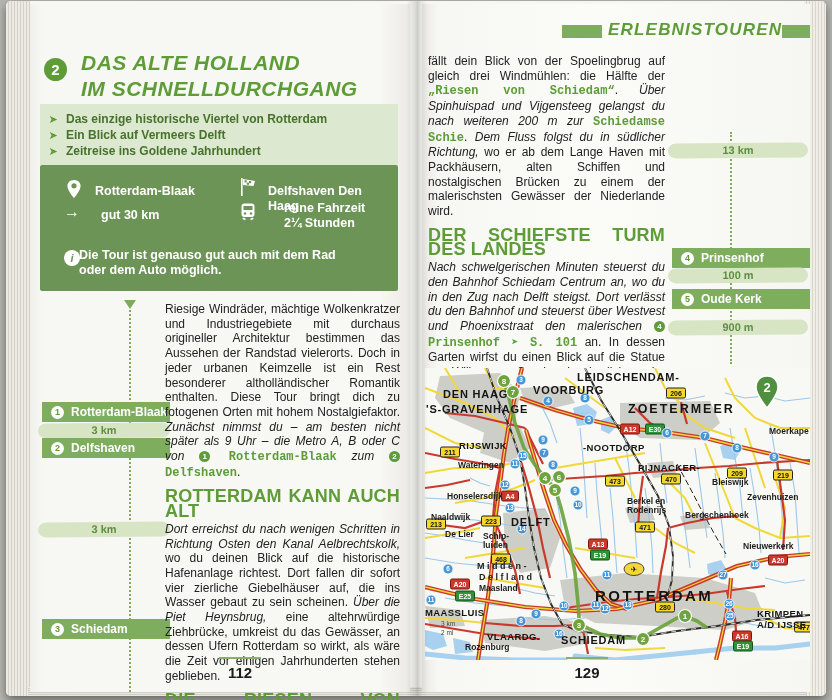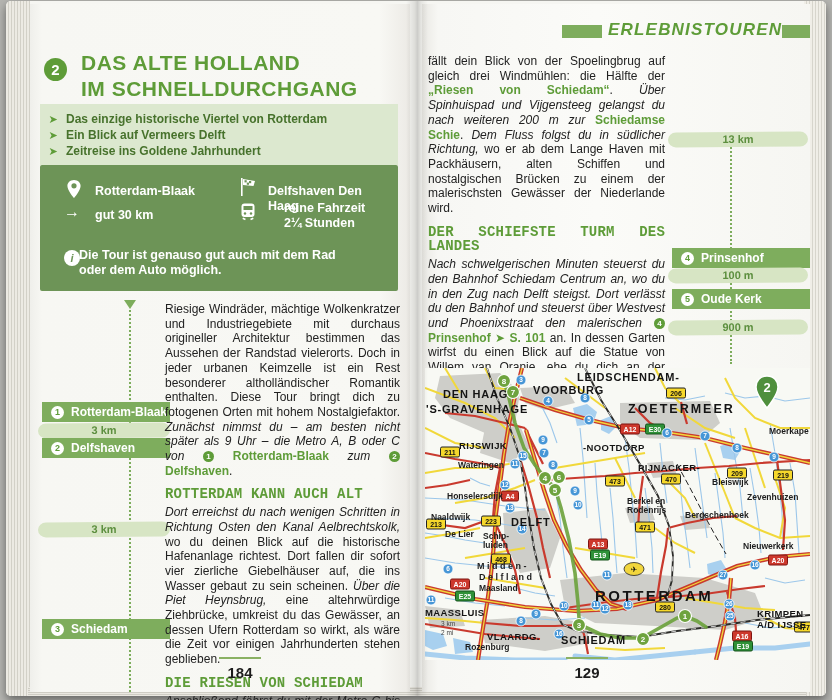--- a/index.html
+++ b/index.html
@@ -23,7 +23,7 @@
   .tour-head{position:absolute;left:14px;top:46px;}
   .tour-num{position:absolute;left:0;top:8px;width:23px;height:23px;border-radius:50%;background:#5e9c38;
     color:#fff;font-weight:bold;font-size:15px;text-align:center;line-height:23px;}
-  .tour-title{margin:0 0 0 37px;color:#5e9c38;font-size:21px;font-weight:bold;letter-spacing:.5px;line-height:26px;white-space:nowrap;}
+  .tour-title{margin:0 0 0 37px;color:#5e9c38;font-size:21px;font-weight:bold;letter-spacing:.5px;line-height:26px;white-space:nowrap;font-style:italic;}
   .highlights{position:absolute;left:10px;top:100px;width:358px;background:#dce8cf;padding:7px 0 6px 0;}
   .hl{display:flex;align-items:baseline;color:#47722c;font-weight:bold;font-size:12px;line-height:16px;}
   .hl-arr{color:#5e9c38;font-size:11px;width:26px;text-align:center;flex:0 0 26px;}

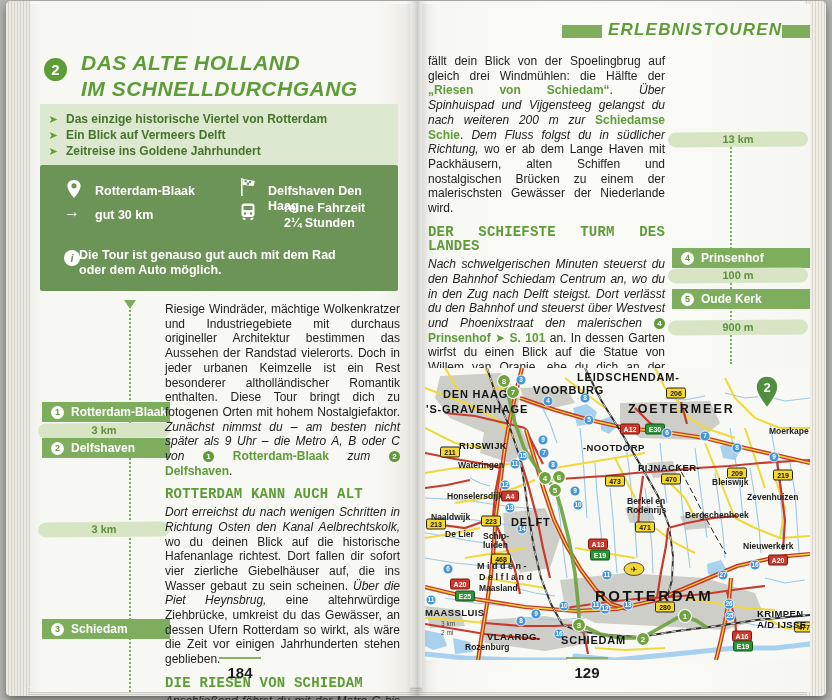--- a/index.html
+++ b/index.html
@@ -57,7 +57,7 @@
   .bodycol p{margin:0 0 4px 0;}
   .bodycol h3{margin:9px 0 3px 0;color:#5e9c38;font-size:14px;letter-spacing:.2px;font-family:Liberation Mono, monospace;}
   .it{font-style:italic;}
-  .grn{color:#5e9c38;font-weight:bold;}
+  .grn{color:#5e9c38;font-weight:bold;font-family:Liberation Mono, monospace;}
   .mnum{display:inline-block;width:11px;height:11px;border-radius:50%;background:#5e9c38;color:#fff;
     font-size:8px;font-weight:bold;text-align:center;line-height:11px;vertical-align:1px;}
 

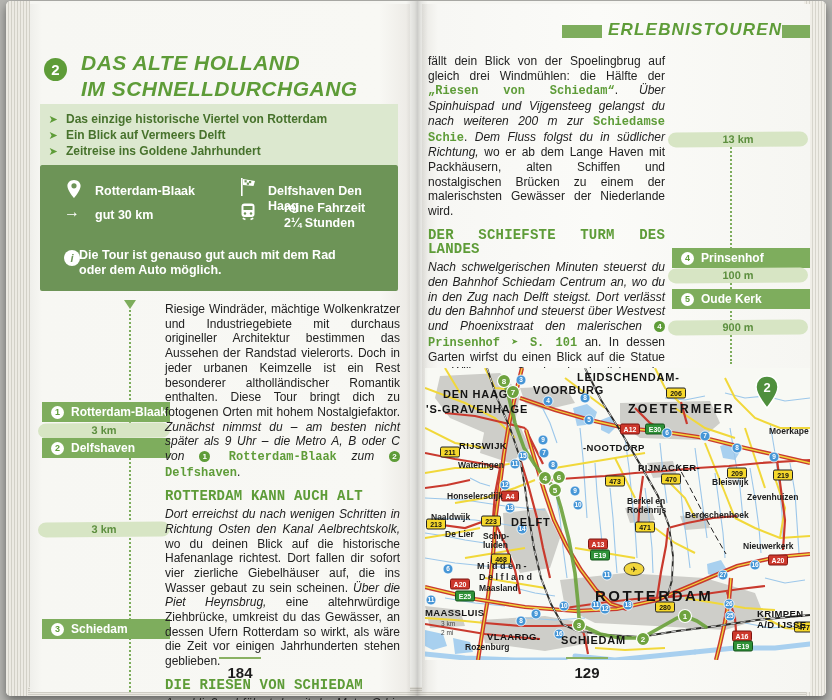--- a/index.html
+++ b/index.html
@@ -200,7 +200,7 @@
 
     <div class="tl-line right"></div>
     <div class="timeline tl-right">
-        <div class="tl-dist" style="top: 128px;">13 km</div>
+        <div class="tl-dist" style="top: 139px;">13 km</div>
         <div class="tl-stop" style="top: 244px;">
           <span class="tl-num">4</span>
           <span>Prinsenhof</span>

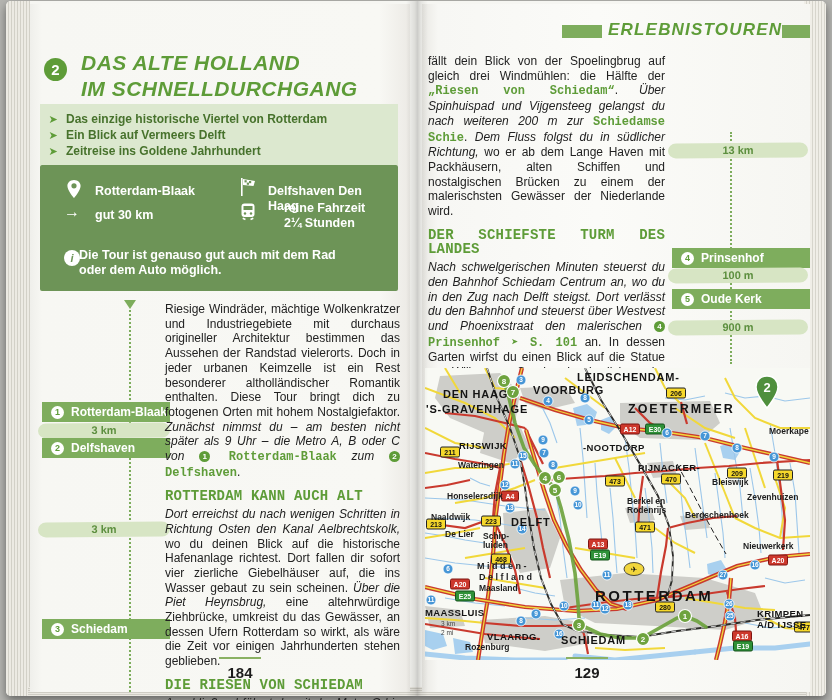--- a/index.html
+++ b/index.html
@@ -127,7 +127,7 @@
       </svg>
       <span class="fact" style="left:55px;top:19px;">Rotterdam-Blaak</span>
       <span class="arrow-ic" style="left:24px;top:38px;">→</span>
-      <span class="fact" style="left:55px;top:43px;">gut 30 km</span>
+      <span class="fact" style="left:61px;top:43px;">gut 30 km</span>
       <svg class="fict" style="left:198px;top:12px;" viewBox="0 0 20 20">
         <rect x="3" y="1" width="1.6" height="18" fill="#fff"></rect>
         <path d="M5 2 L17 4 L15.5 9 L5 8 Z" fill="#fff"></path>

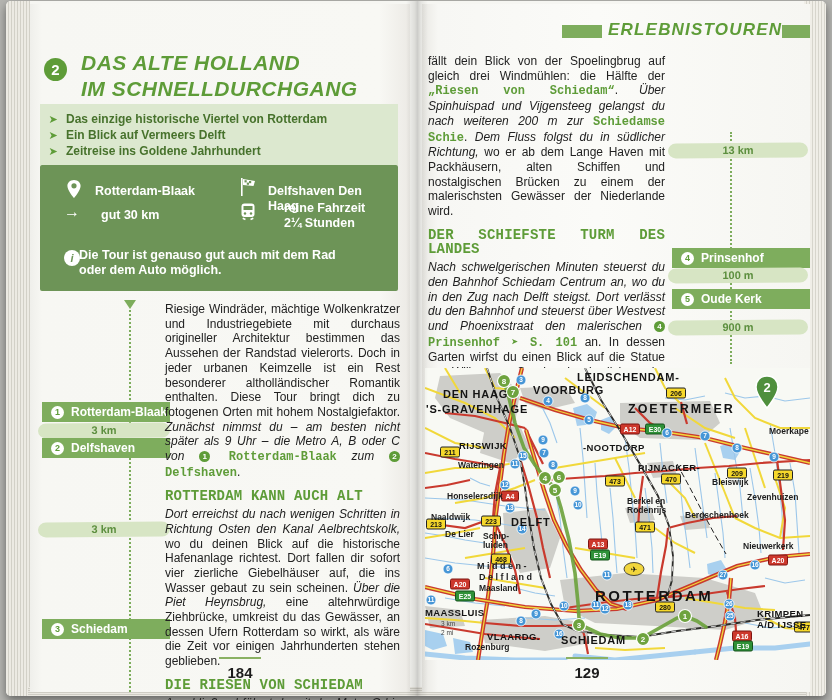--- a/index.html
+++ b/index.html
@@ -55,7 +55,7 @@
   .bodycol.colL{left:135px;top:298px;width:235px;}
   .bodycol.colR{left:6px;top:50px;width:237px;}
   .bodycol p{margin:0 0 4px 0;}
-  .bodycol h3{margin:9px 0 3px 0;color:#5e9c38;font-size:14px;letter-spacing:.2px;font-family:Liberation Mono, monospace;}
+  .bodycol h3{margin:9px 0 3px 0;color:#5e9c38;font-size:18px;letter-spacing:.2px;}
   .it{font-style:italic;}
   .grn{color:#5e9c38;font-weight:bold;font-family:Liberation Mono, monospace;}
   .mnum{display:inline-block;width:11px;height:11px;border-radius:50%;background:#5e9c38;color:#fff;

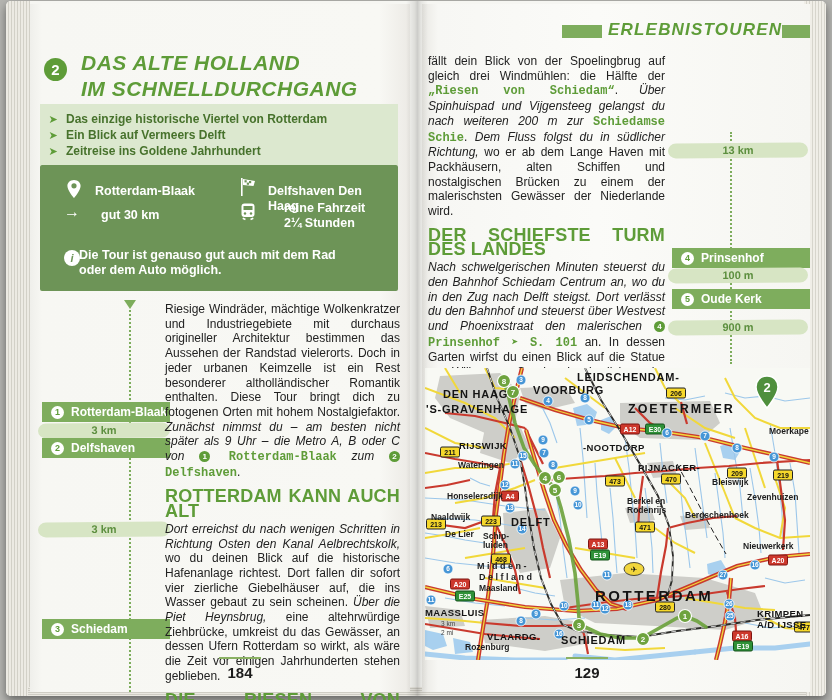--- a/index.html
+++ b/index.html
@@ -181,7 +181,7 @@
 
     <div class="pagenum pn-left">
       <i class="pn-line"></i>
-      <span>184</span>
+      <span>112</span>
     </div>
   </div>
 

